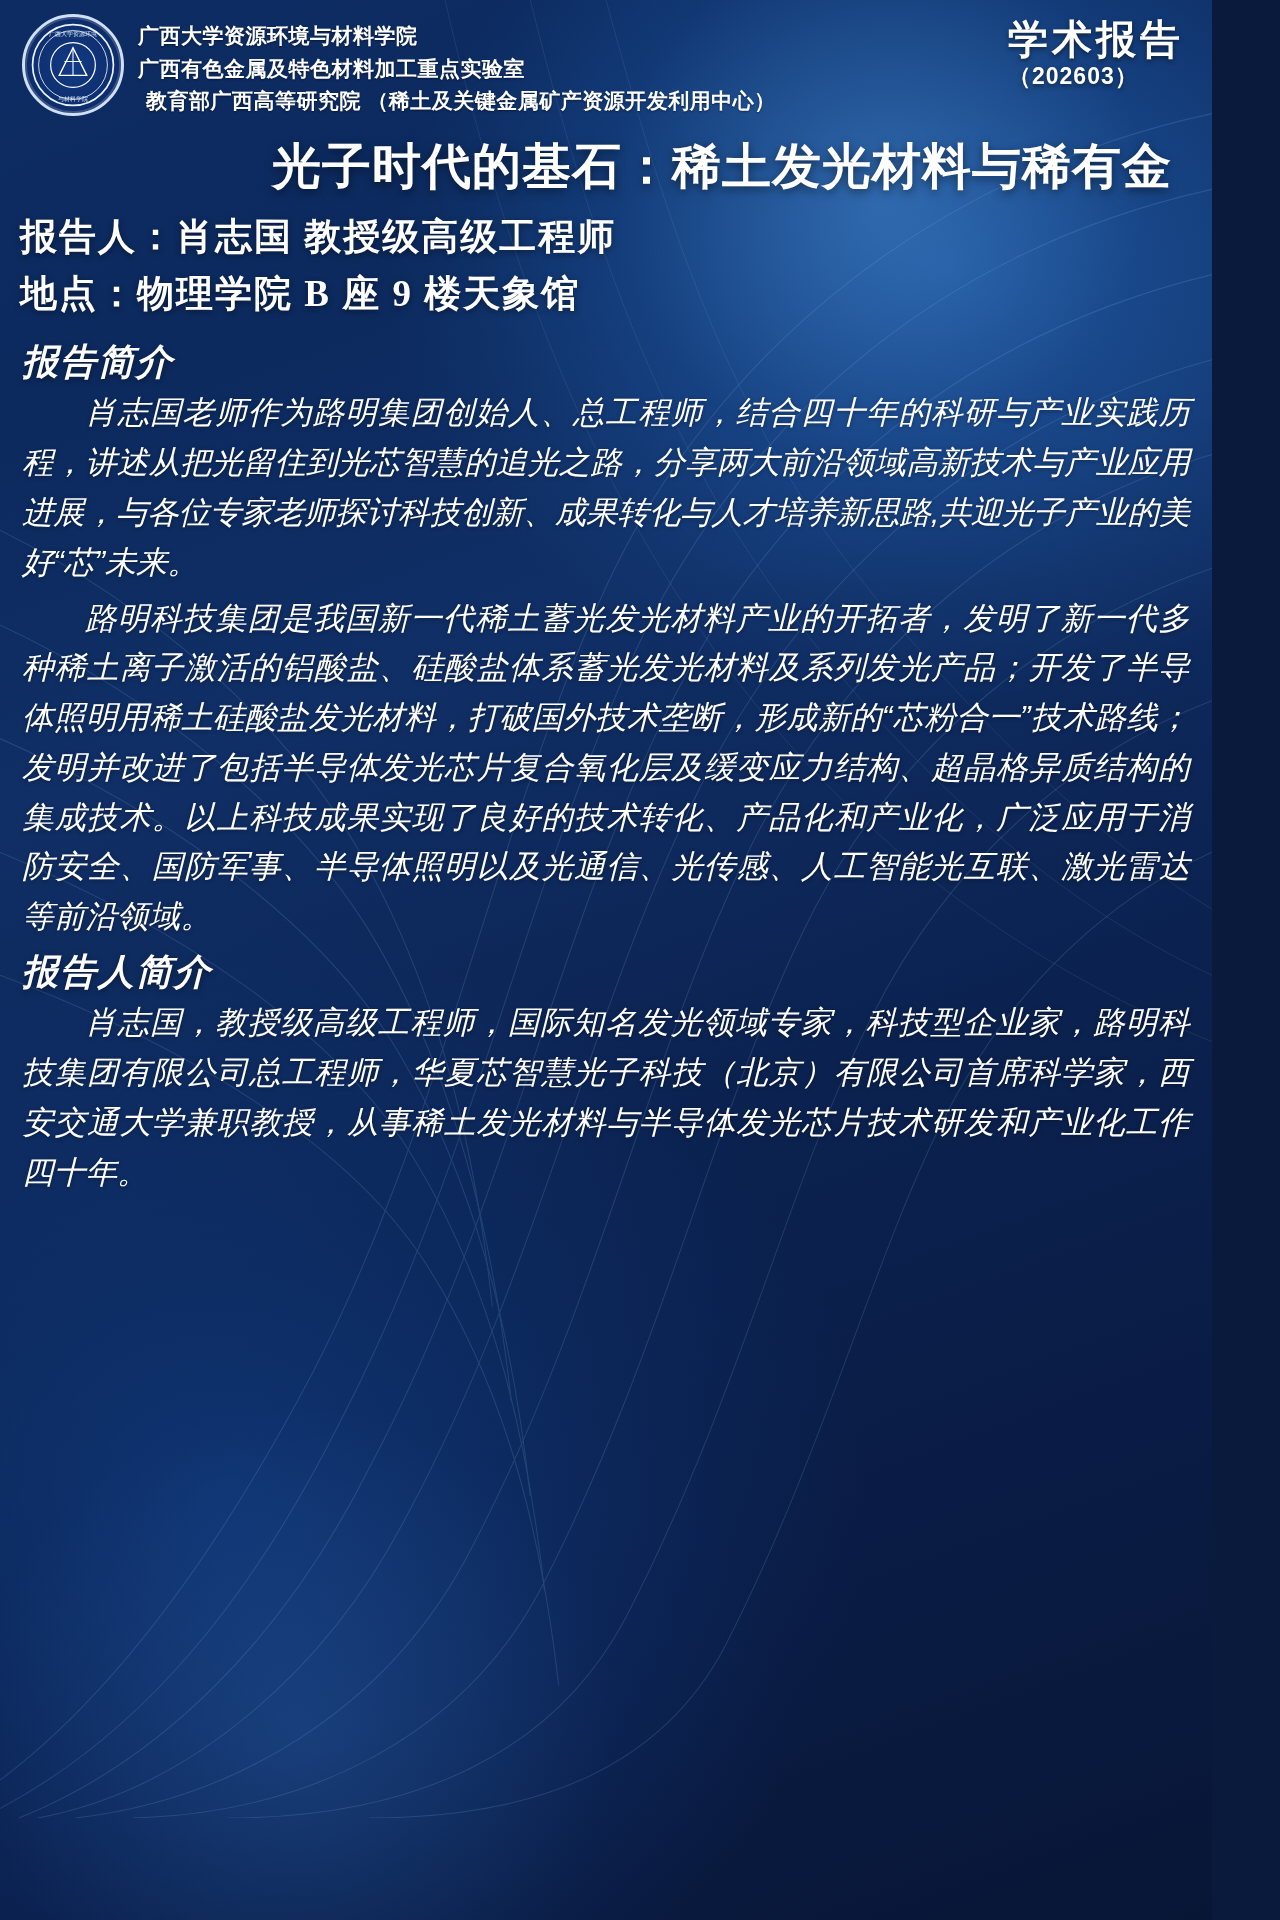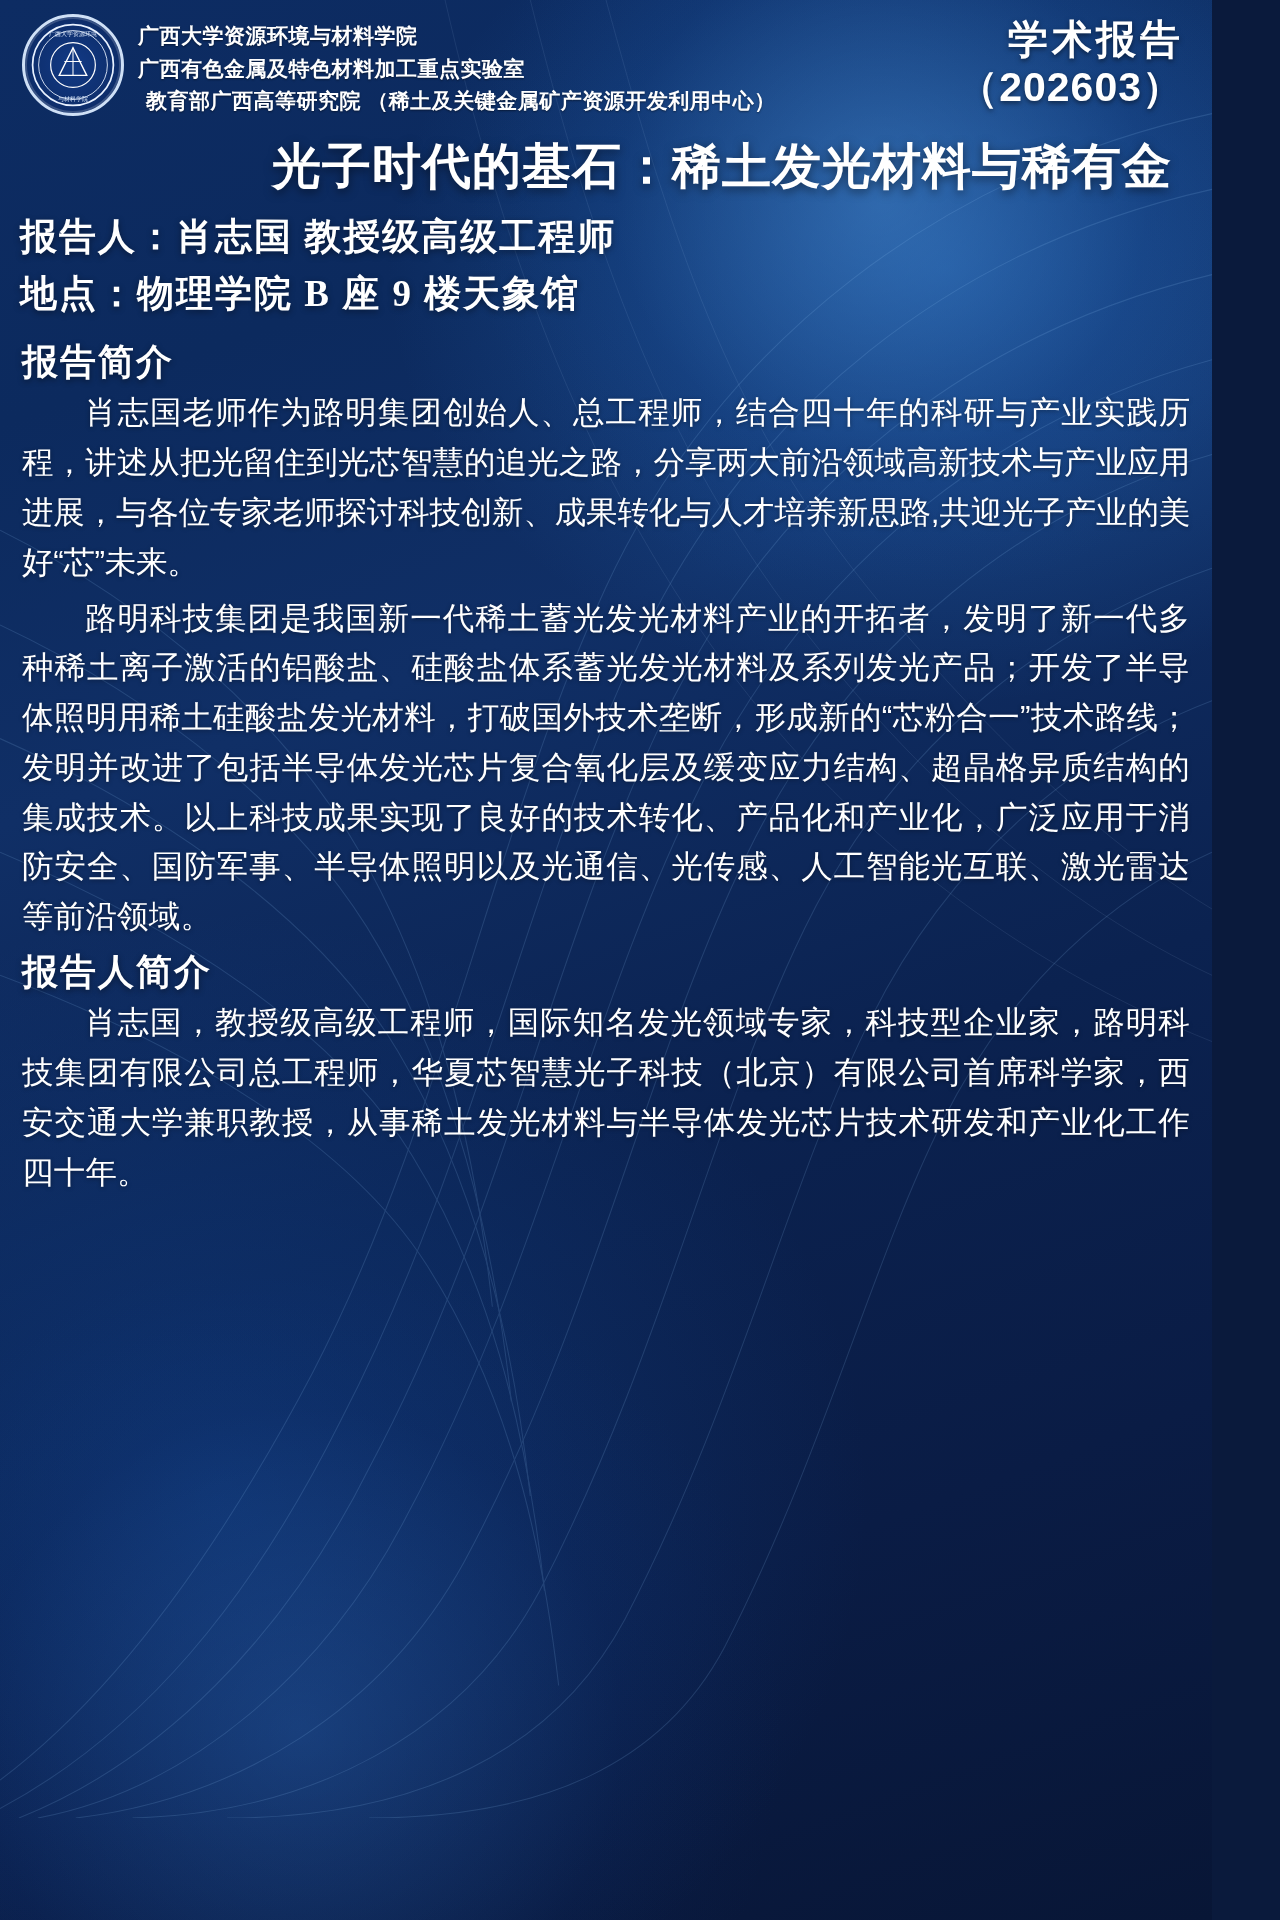--- a/index.html
+++ b/index.html
@@ -95,7 +95,7 @@
 
   .badge {
     flex: 0 0 auto;
-    text-align: right;
+    text-align: left;
     color: #ffffff;
     padding-right: 6px;
     padding-top: 2px;

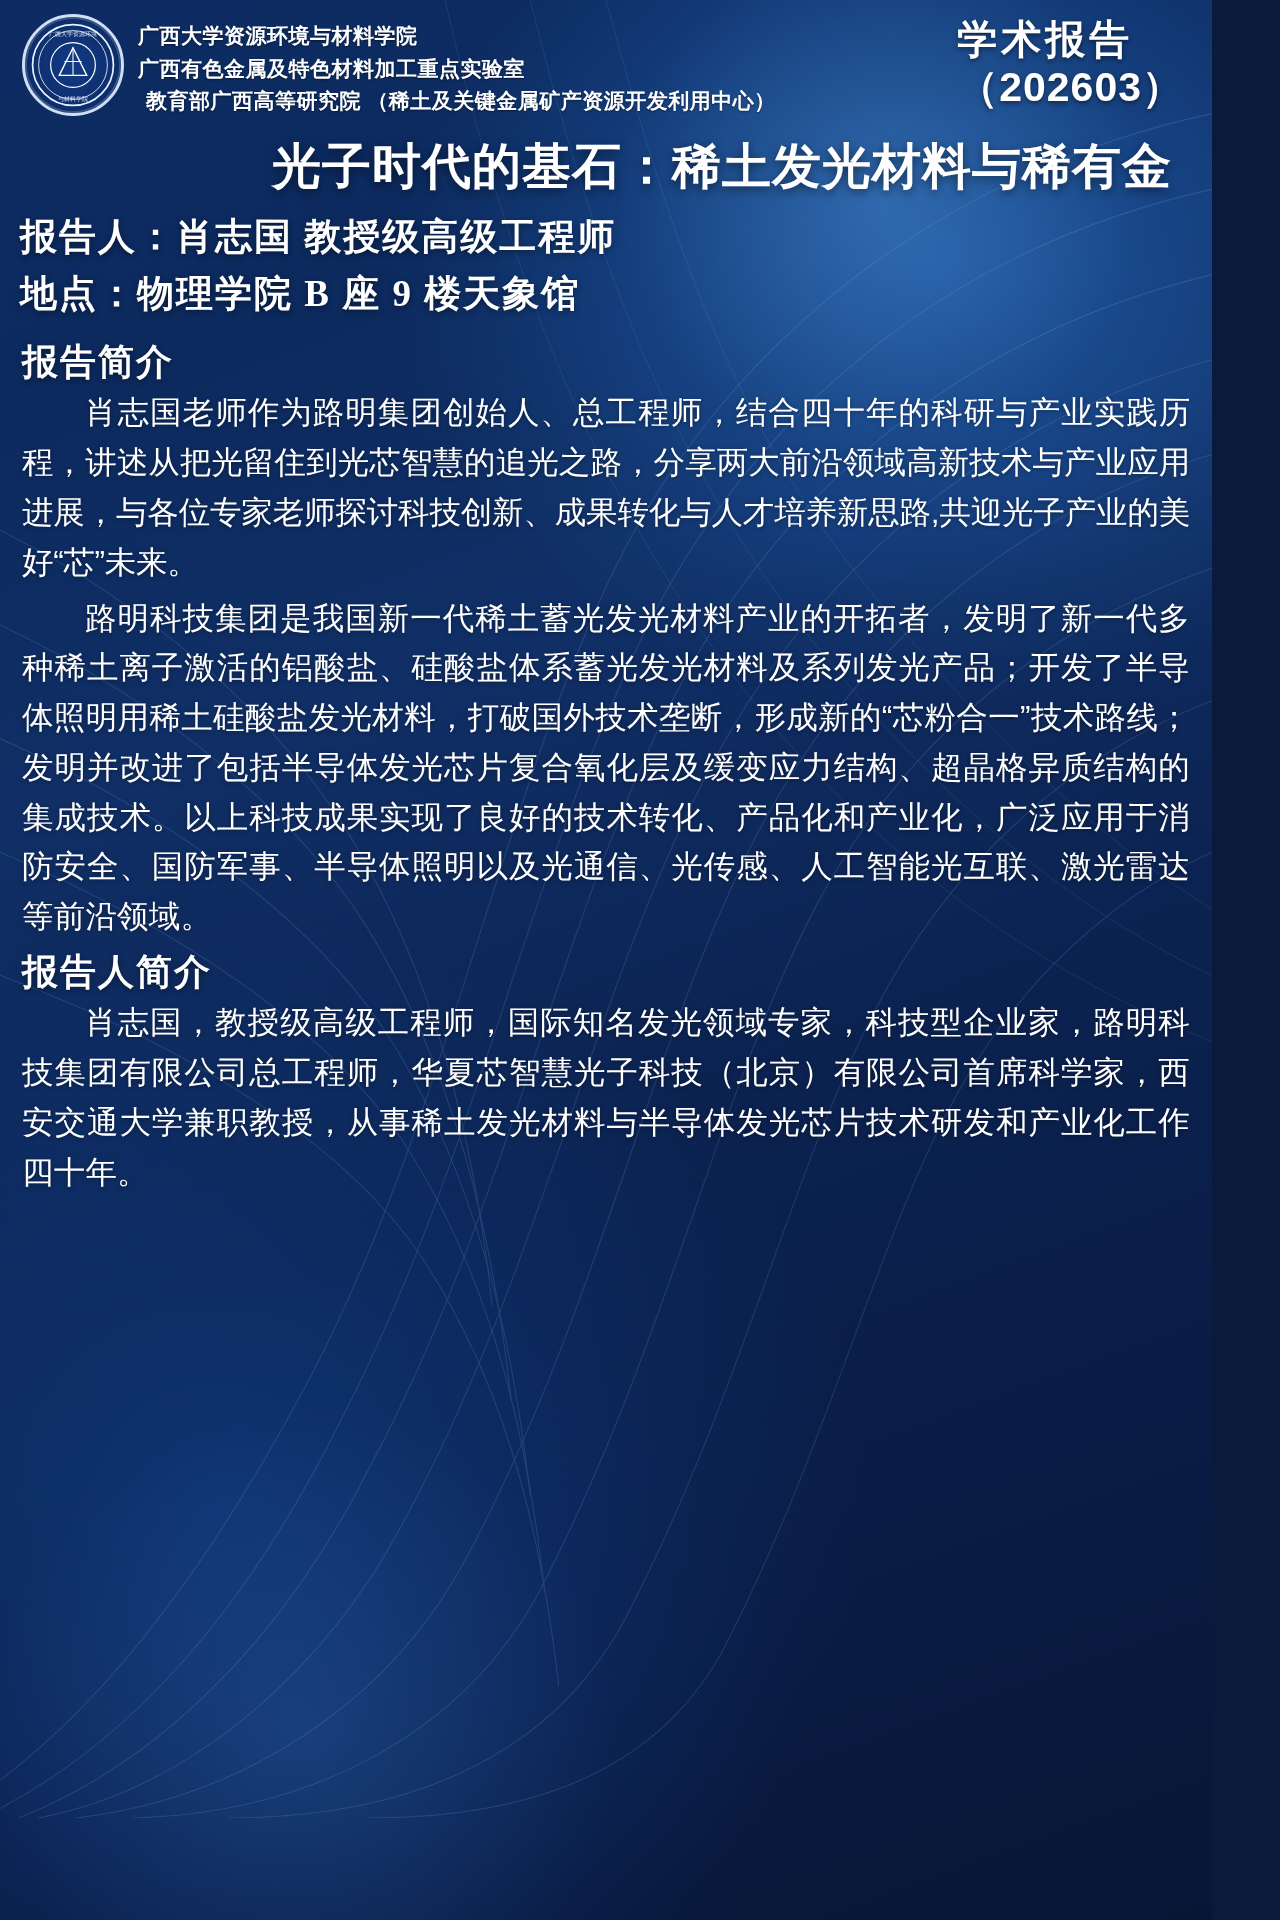--- a/index.html
+++ b/index.html
@@ -108,7 +108,7 @@
     text-shadow: 0 2px 5px rgba(0,0,0,0.5);
   }
   .badge-number {
-    font-size: 41px;
+    font-size: 23px;
     font-weight: 700;
     letter-spacing: 1px;
     line-height: 1.25;

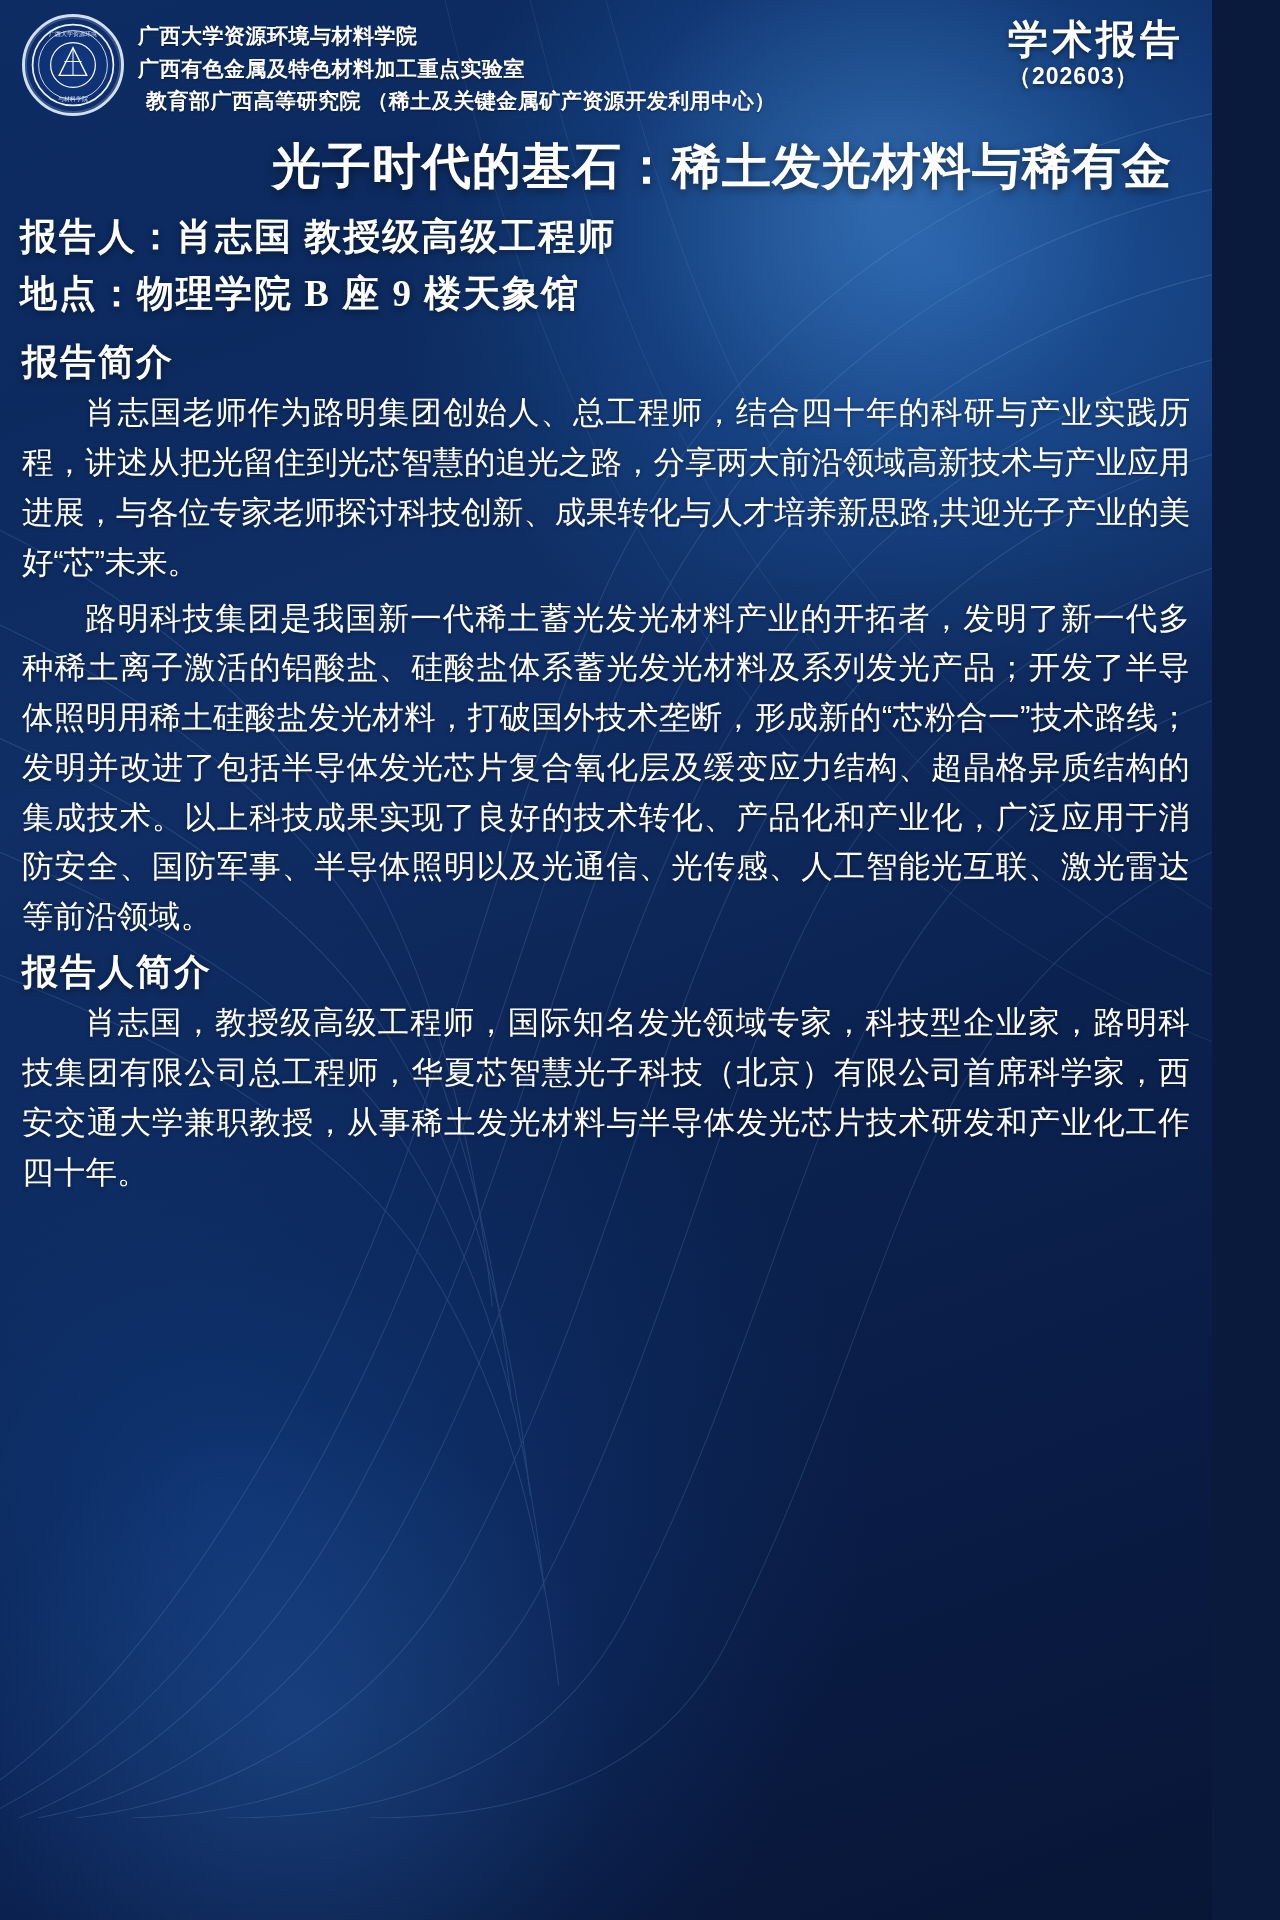--- a/index.html
+++ b/index.html
@@ -150,6 +150,7 @@
     position: relative;
     padding: 6px 22px 0 22px;
     color: #ffffff;
+    font-style: italic;
   }
   .section-heading {
     font-size: 36px;

